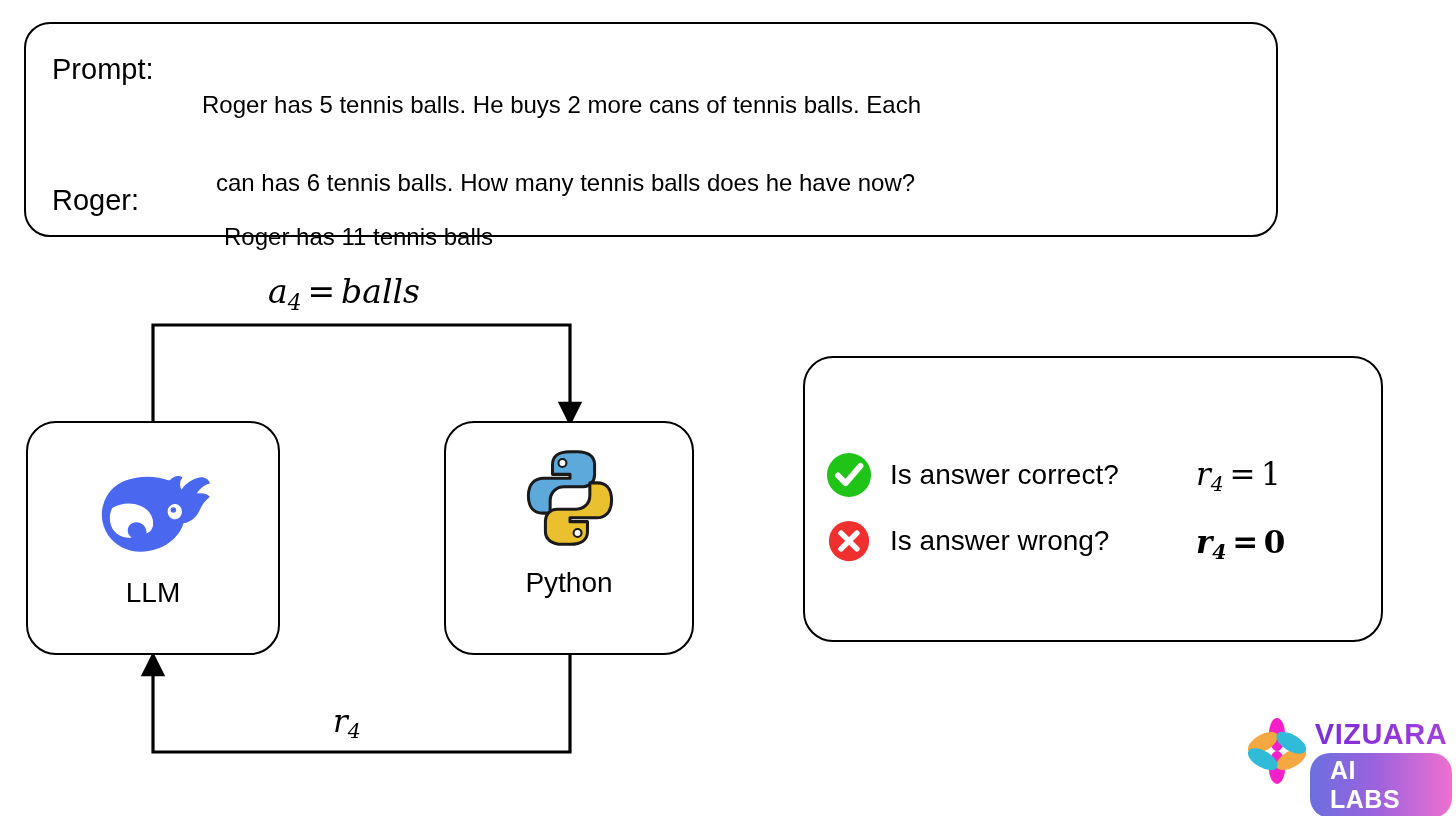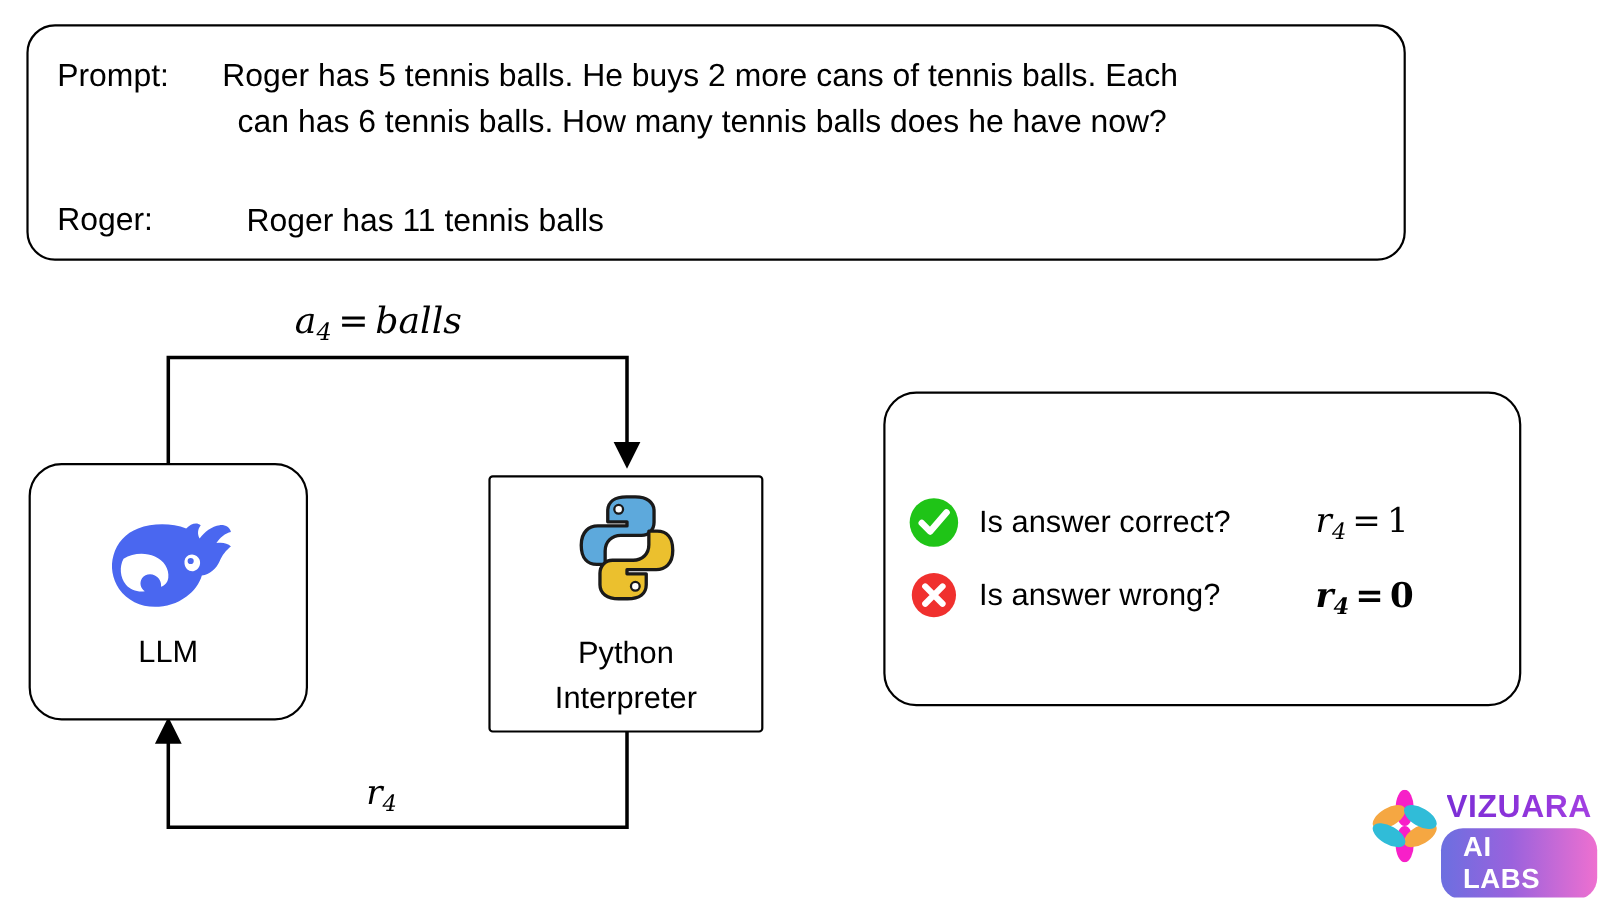--- a/index.html
+++ b/index.html
@@ -14,7 +14,7 @@
 
   .pb-row{position:absolute;display:flex;align-items:flex-start;}
   .pb-label{font-size:29px;line-height:40px;white-space:nowrap;}
-  .pb-text{font-size:29px;line-height:42px;}
+  .pb-text{font-size:24px;line-height:42px;margin-top:36px;}
 
   #llm-box{left:26px;top:421px;width:254px;height:234px;border-radius:30px;}
   #py-box{left:444px;top:421px;width:250px;height:234px;border-radius:4px;margin-top:11px;}

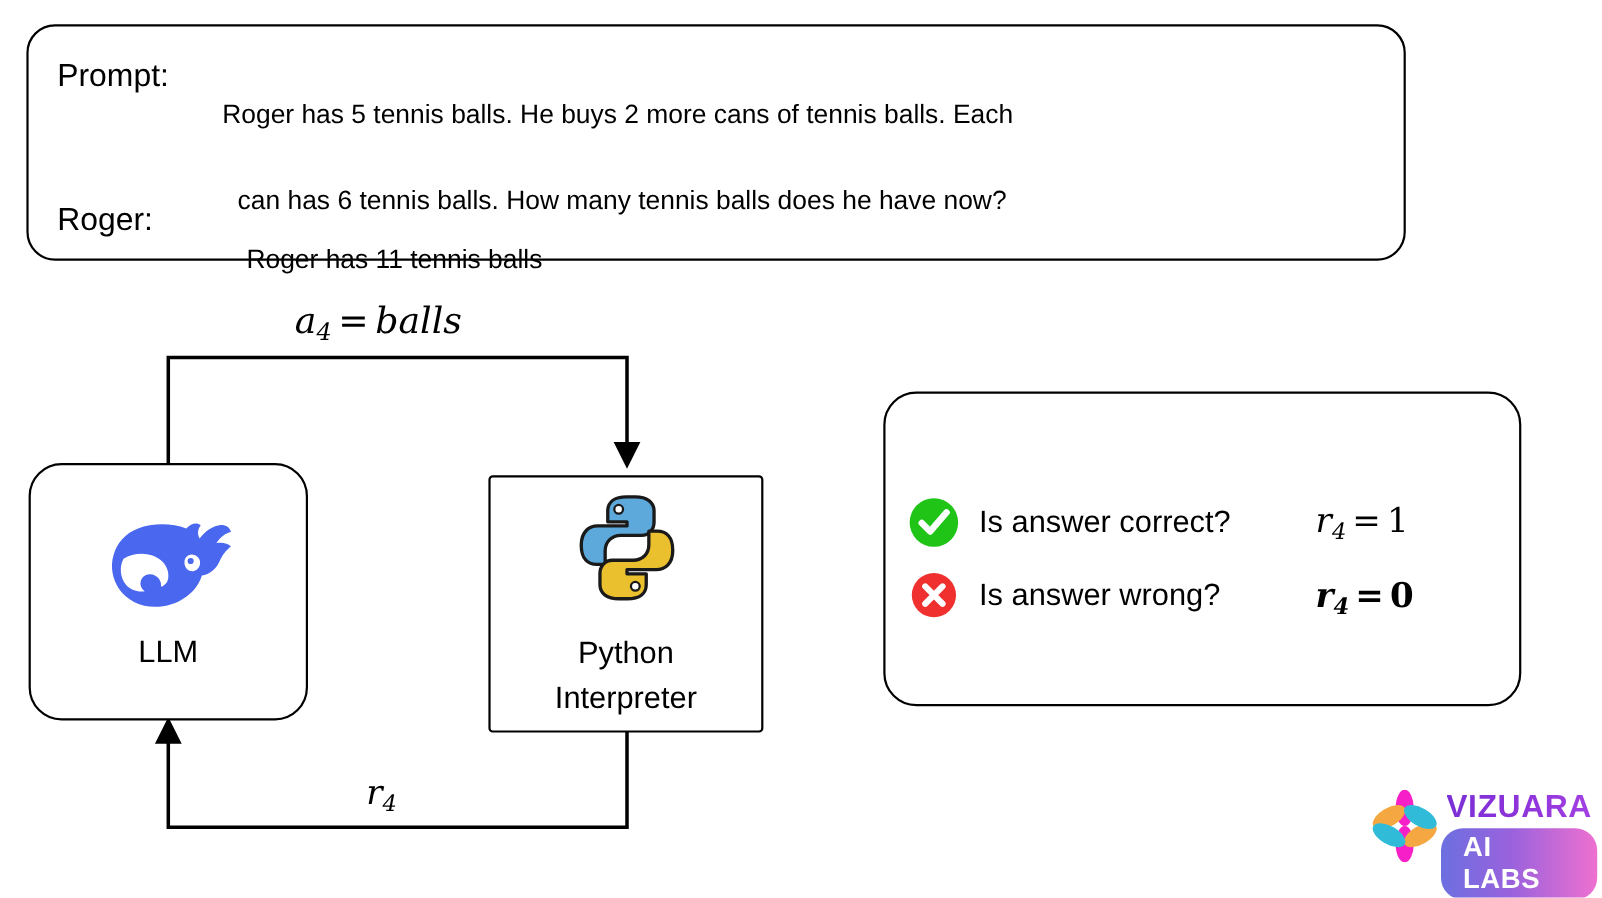--- a/index.html
+++ b/index.html
@@ -17,7 +17,7 @@
   .pb-text{font-size:24px;line-height:42px;margin-top:36px;}
 
   #llm-box{left:26px;top:421px;width:254px;height:234px;border-radius:30px;}
-  #py-box{left:444px;top:421px;width:250px;height:234px;border-radius:4px;margin-top:11px;}
+  #py-box{left:444px;top:421px;width:250px;height:234px;border-radius:30px;}
   #reward-box{left:803px;top:356px;width:580px;height:286px;border-radius:30px;}
 
   .node-caption{position:absolute;left:0;width:100%;text-align:center;

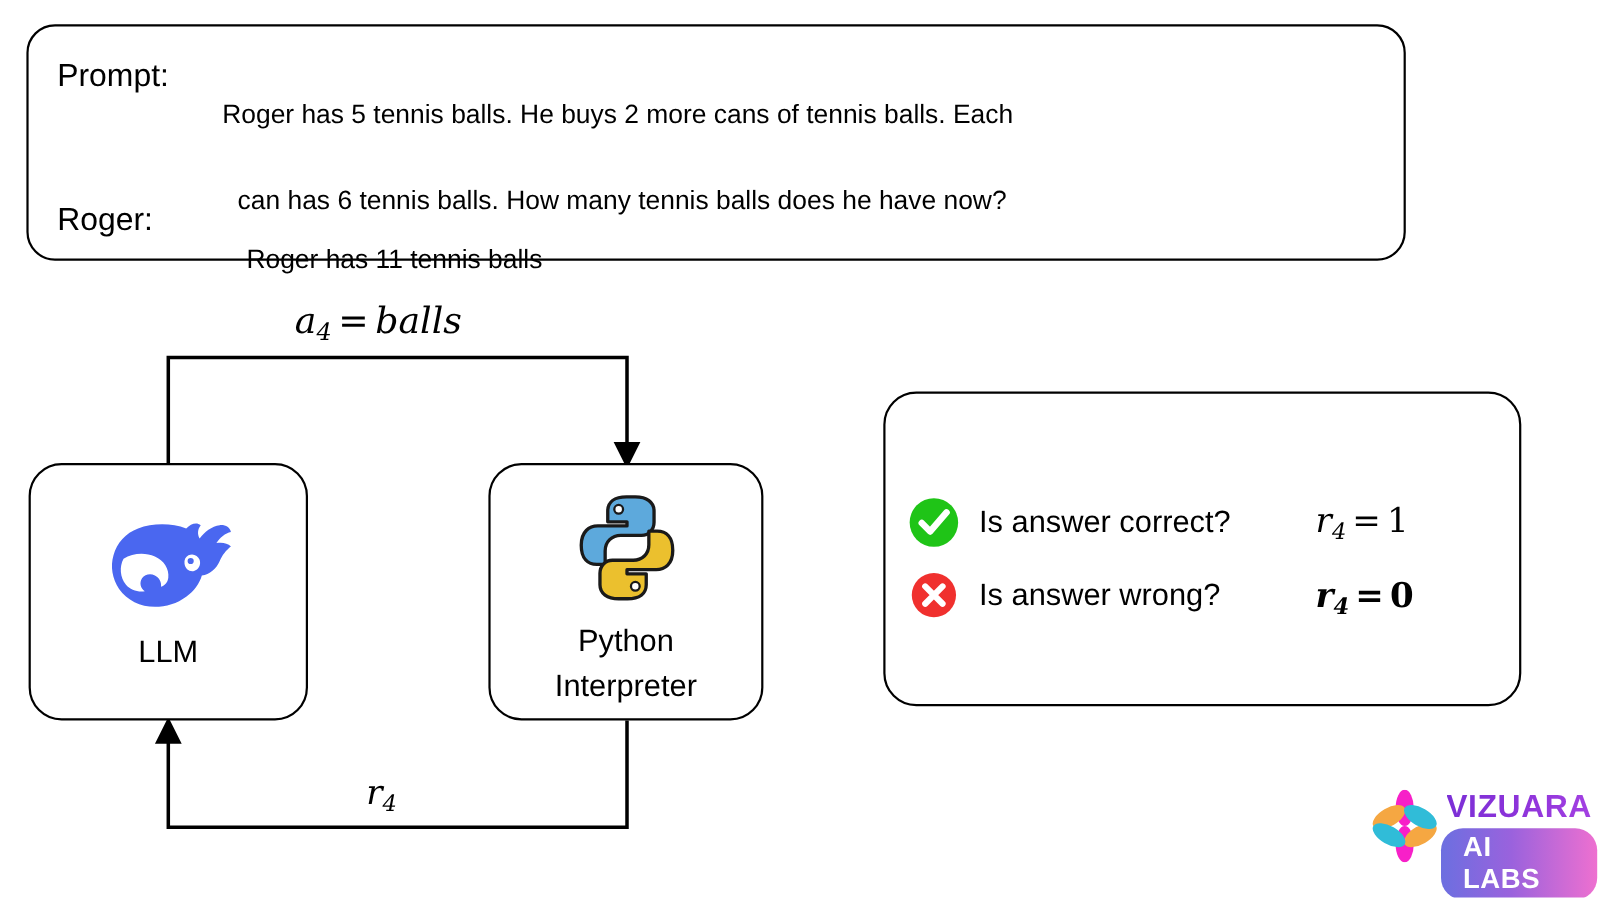--- a/index.html
+++ b/index.html
@@ -132,7 +132,6 @@
 
   <div class="box" id="py-box">
     <div class="node-caption" style="top:140px;">Python</div>
-    <div class="node-caption" style="top:181px;">Interpreter</div>
   </div>
   <svg id="pylogo" viewBox="0 0 110 110" xmlns="http://www.w3.org/2000/svg">
 

